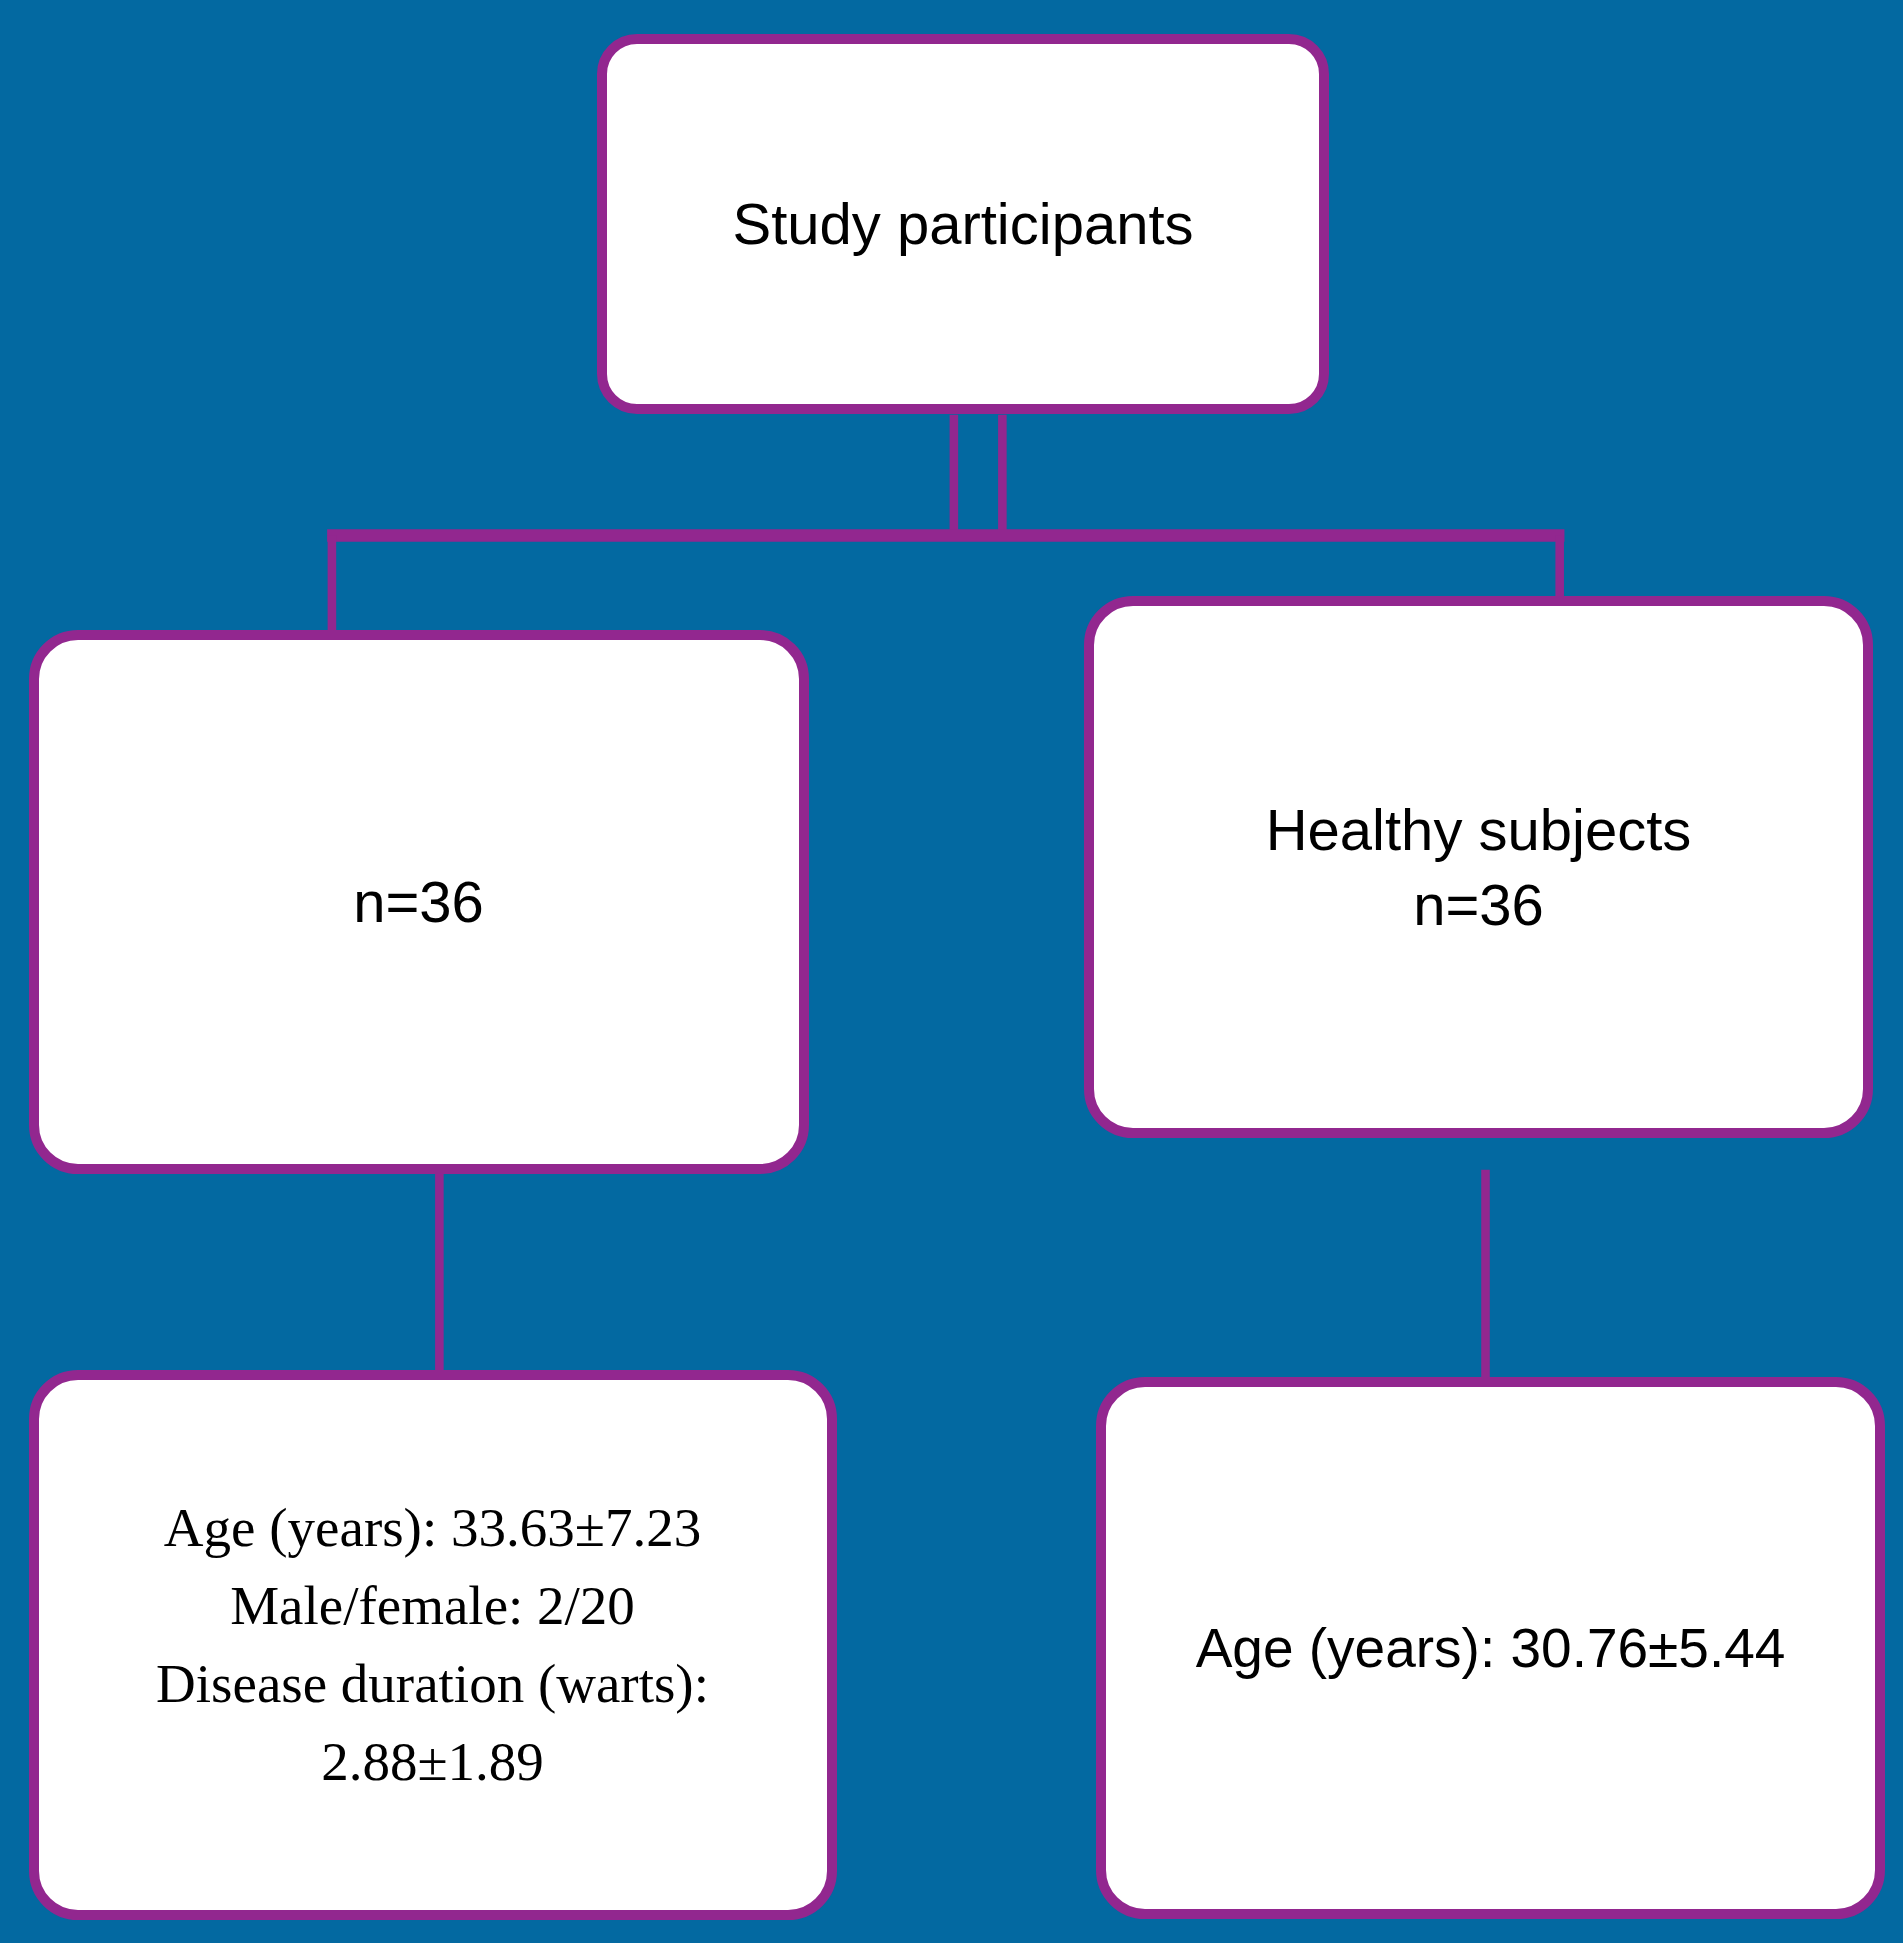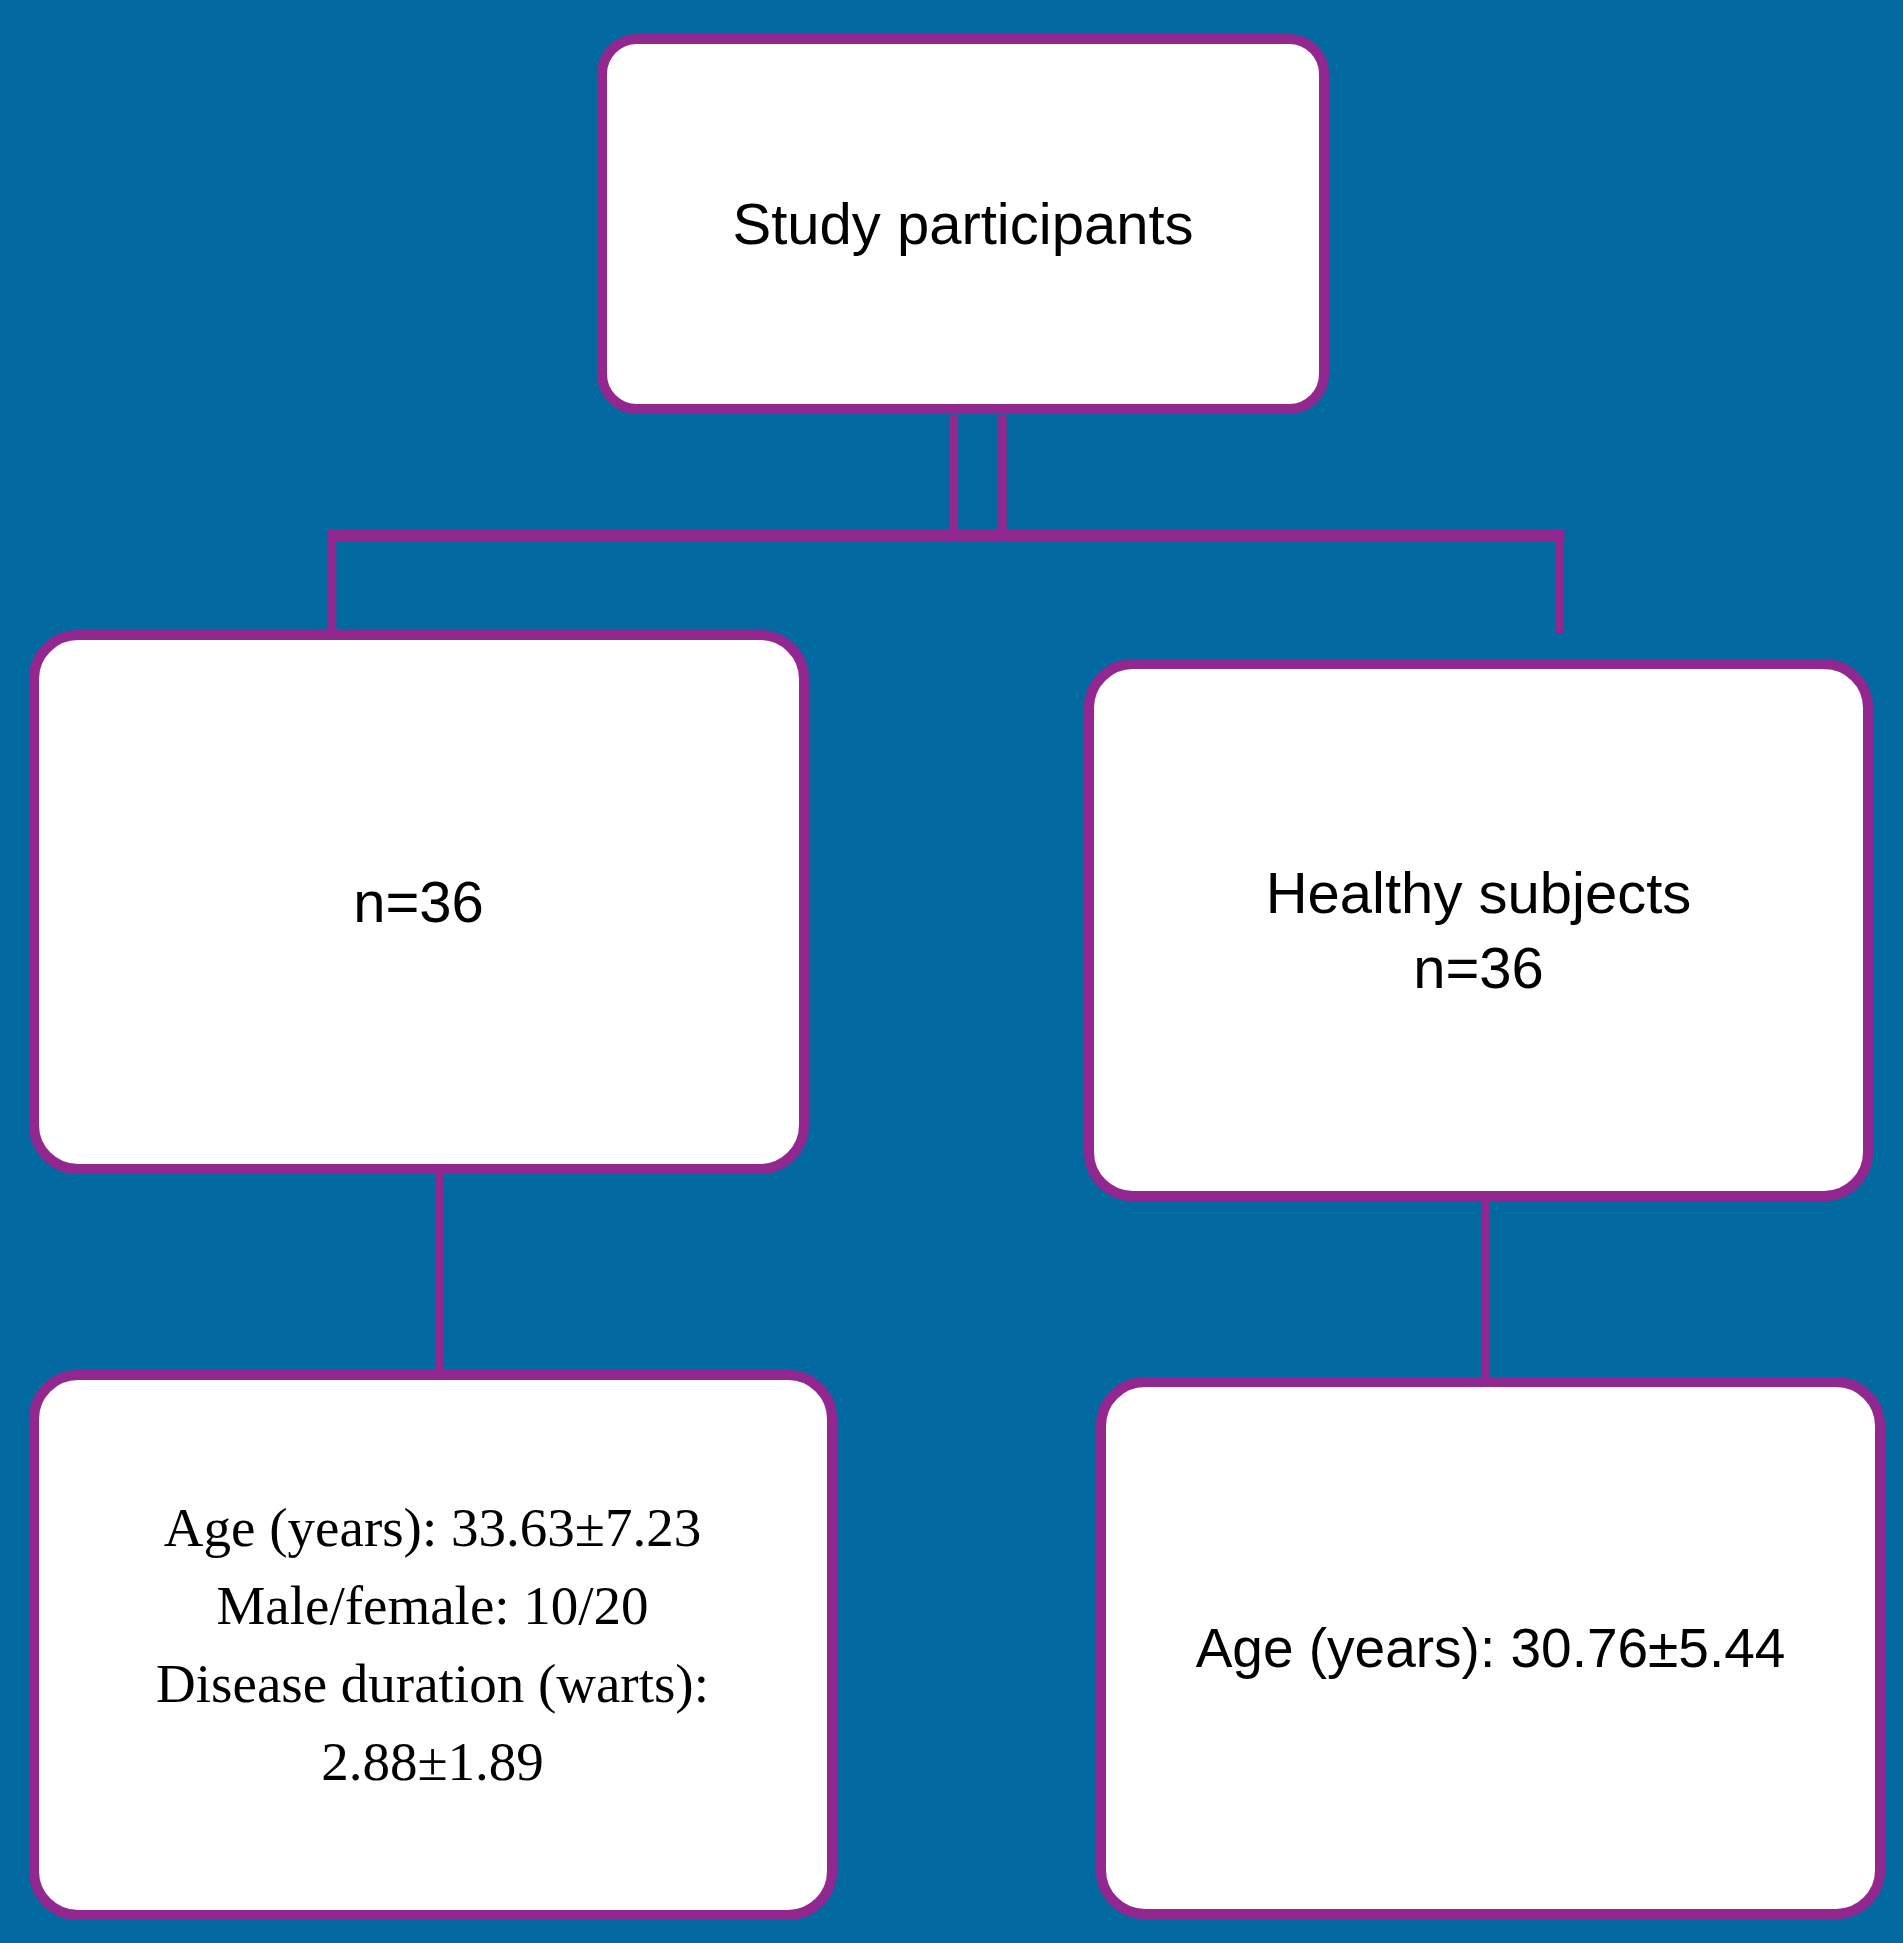--- a/index.html
+++ b/index.html
@@ -16,7 +16,7 @@
   #node-patients{left:28.5px;top:630px;width:780px;height:544px;
      border:10.5px solid #92278f;border-radius:49px;}
   #node-patients .line{font-size:58px;line-height:1.30;}
-  #node-healthy{left:1084px;top:659px;width:789px;height:542px;
+  #node-healthy{left:1084px;top:596px;width:789px;height:542px;
      border:10.5px solid #92278f;border-radius:49px;}
   #node-healthy .line{font-size:58px;line-height:1.30;}
   #node-patient-stats{left:28.5px;top:1370px;width:808px;height:550px;

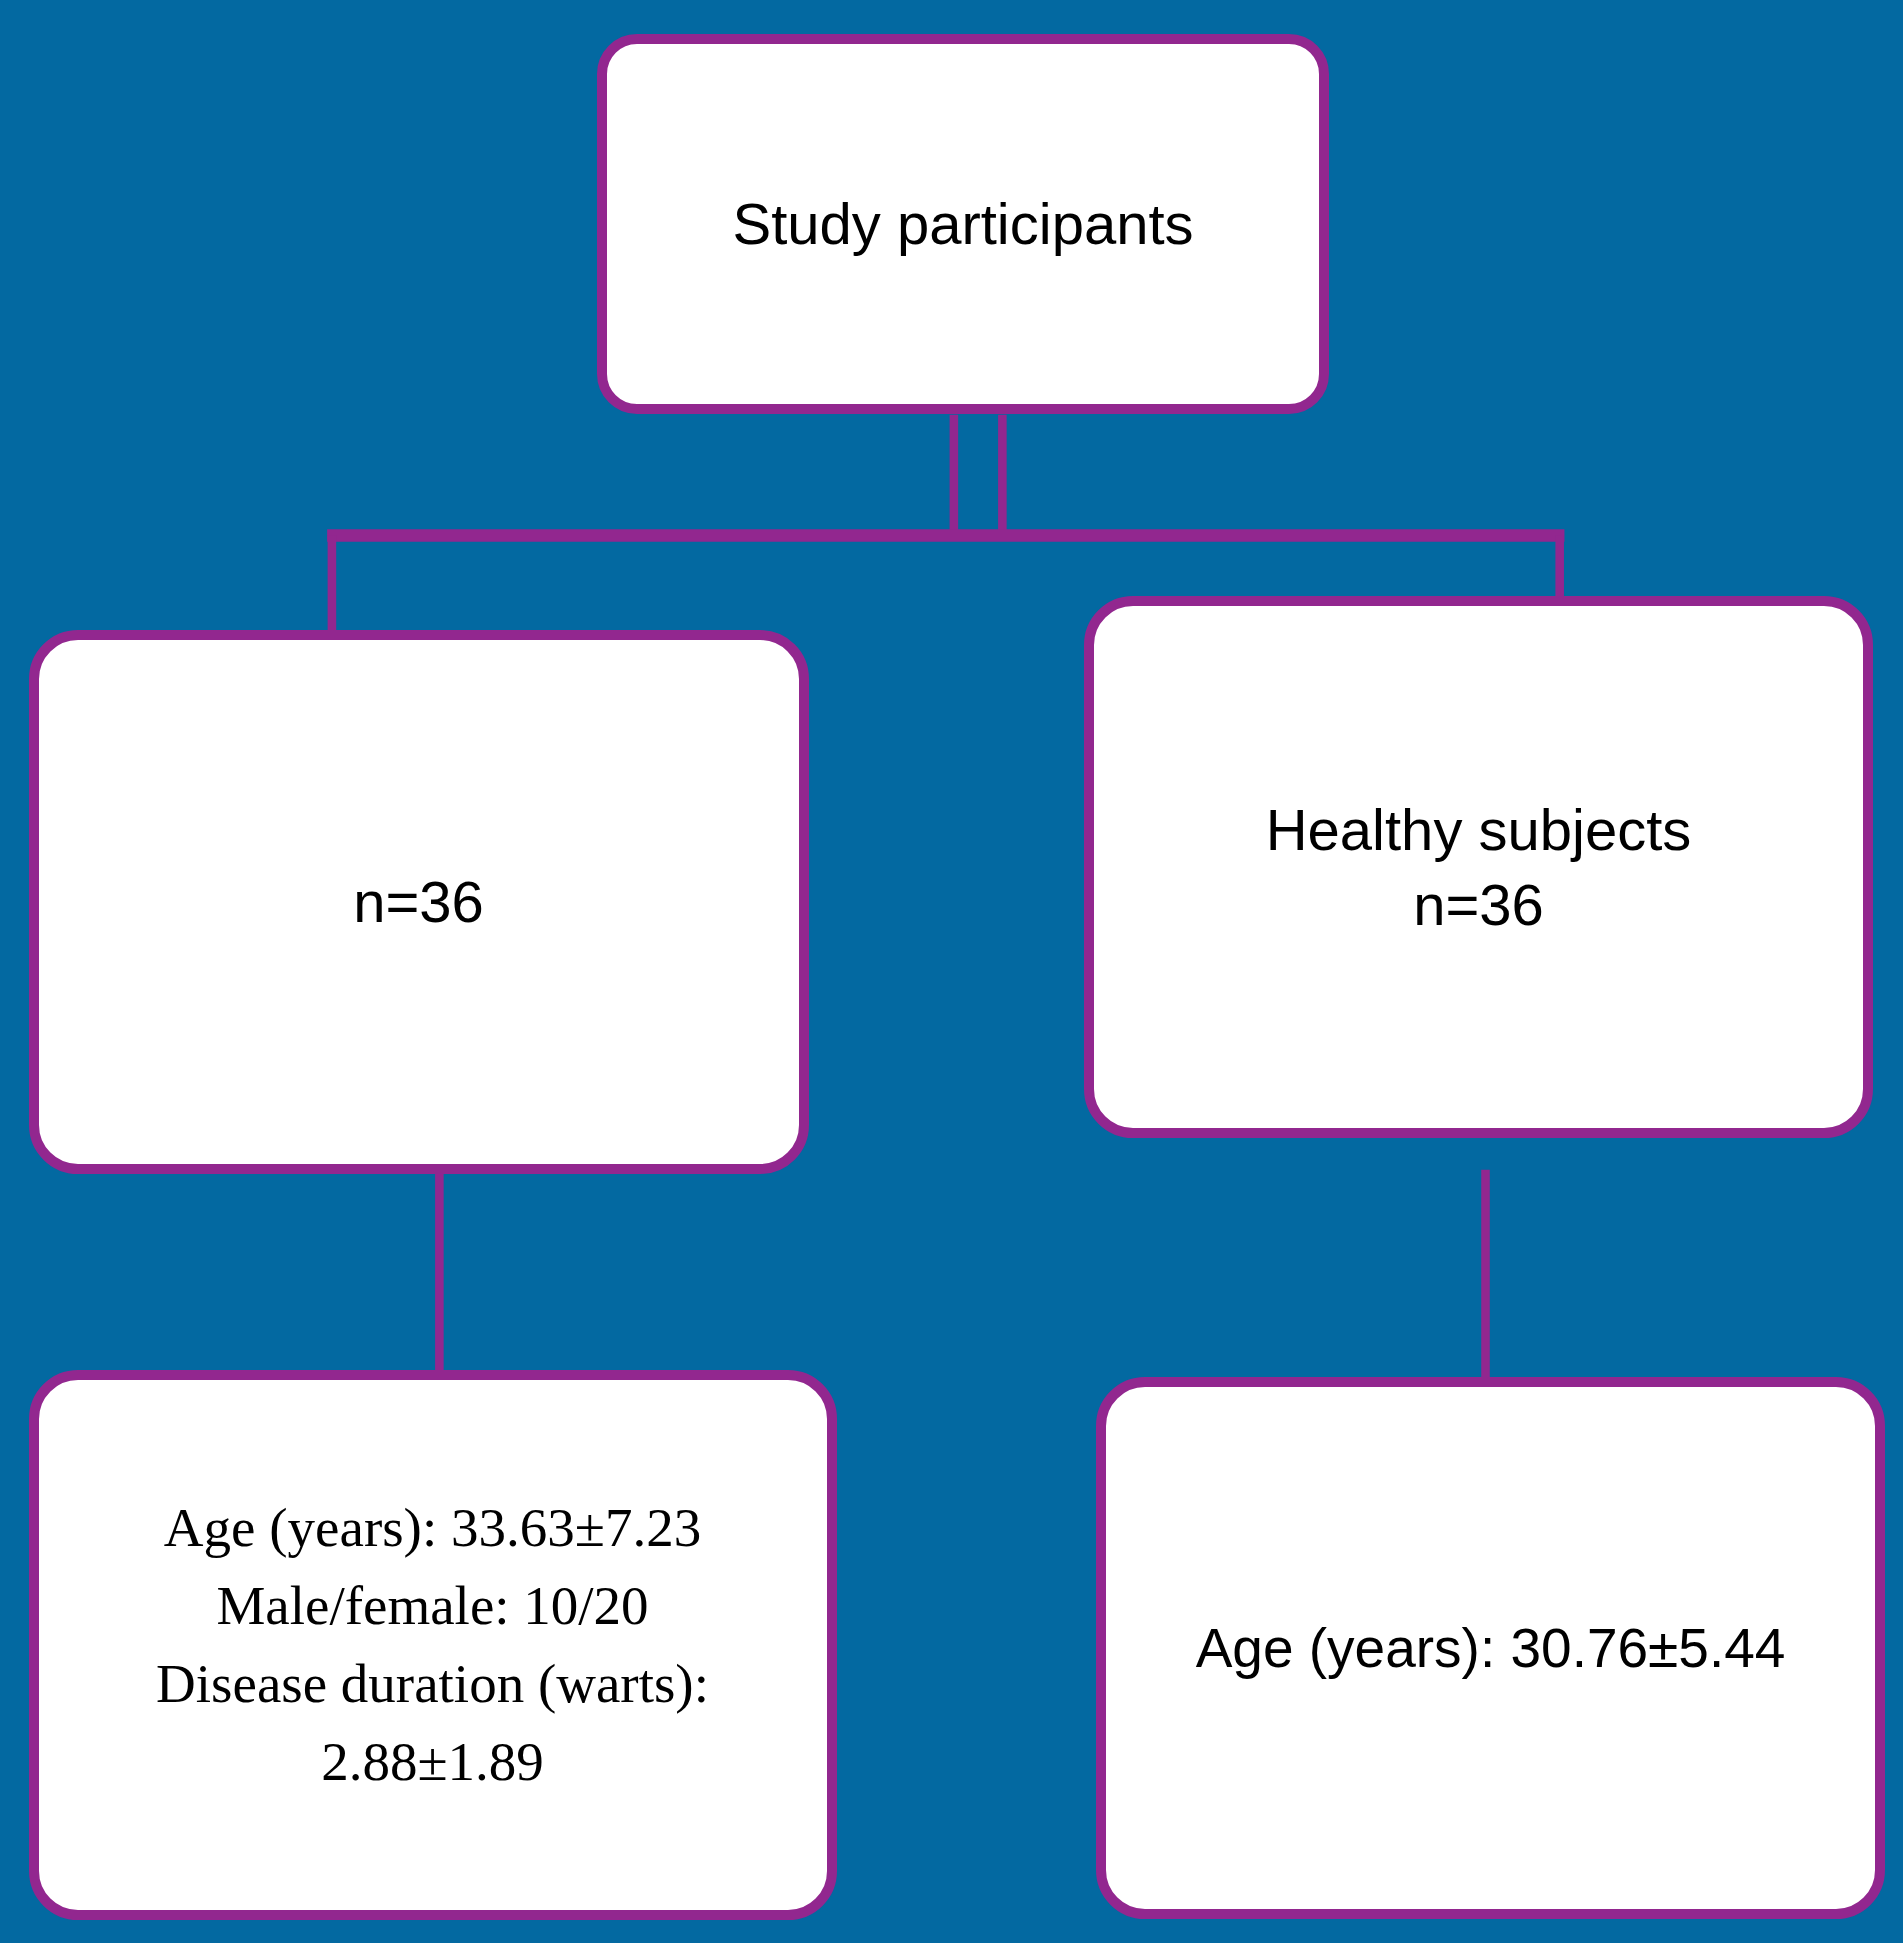--- a/index.html
+++ b/index.html
@@ -62,7 +62,7 @@
 
   <div class="node" id="node-patient-stats">
     <span class="line">Age (years): 33.63±7.23</span>
-    <span class="line">Male/female: 10/20</span>
+    <span class="line">Male/female: 2/20</span>
     <span class="line">Disease duration (warts):</span>
     <span class="line">2.88±1.89</span>
   </div>

